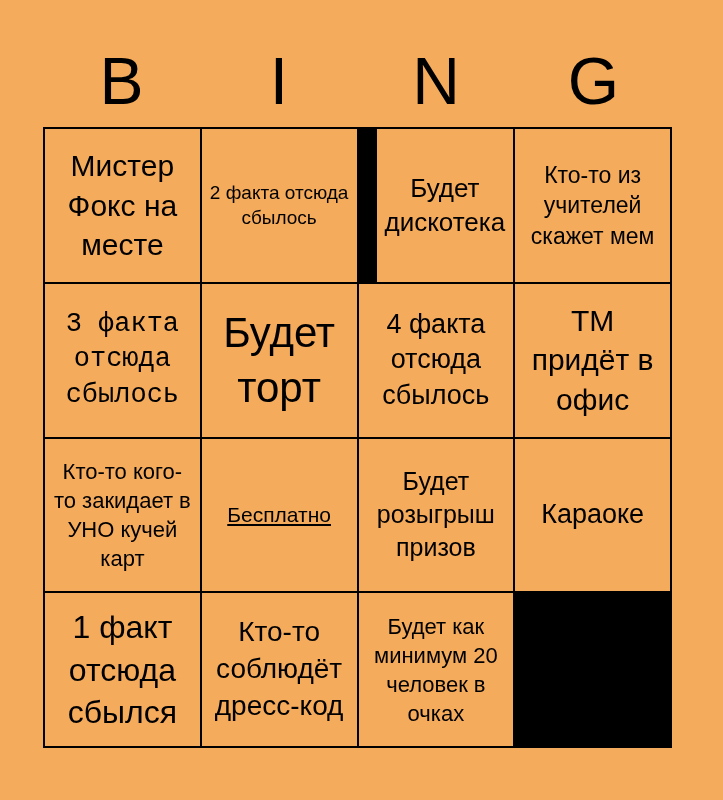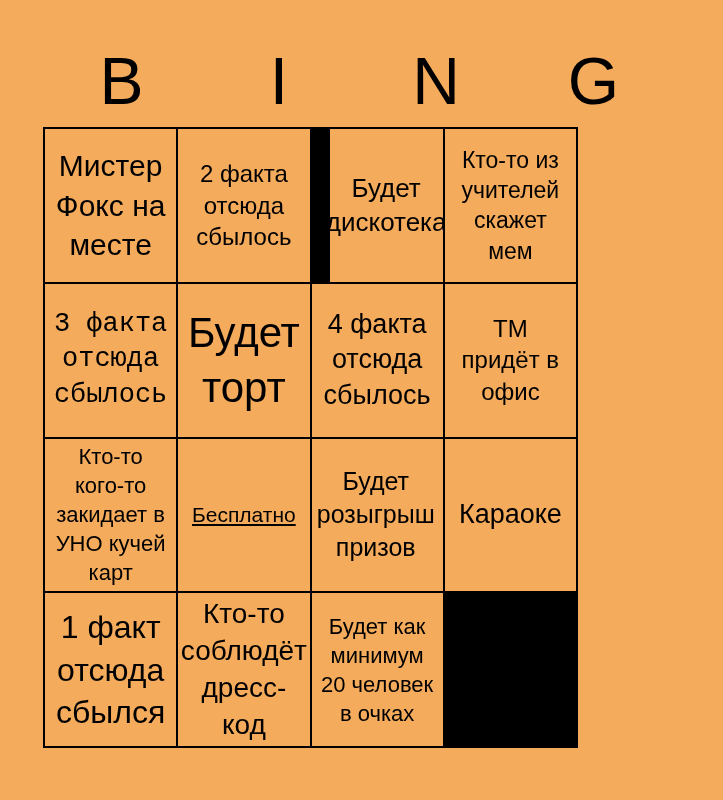--- a/index.html
+++ b/index.html
@@ -39,7 +39,7 @@
   .bingo-grid {
     position: absolute;
     left: 43px; top: 127px;
-    width: 535px; height: 621px;
+    width: 629px; height: 621px;
     background: var(--line);
     border: 2px solid var(--line);
     display: grid;

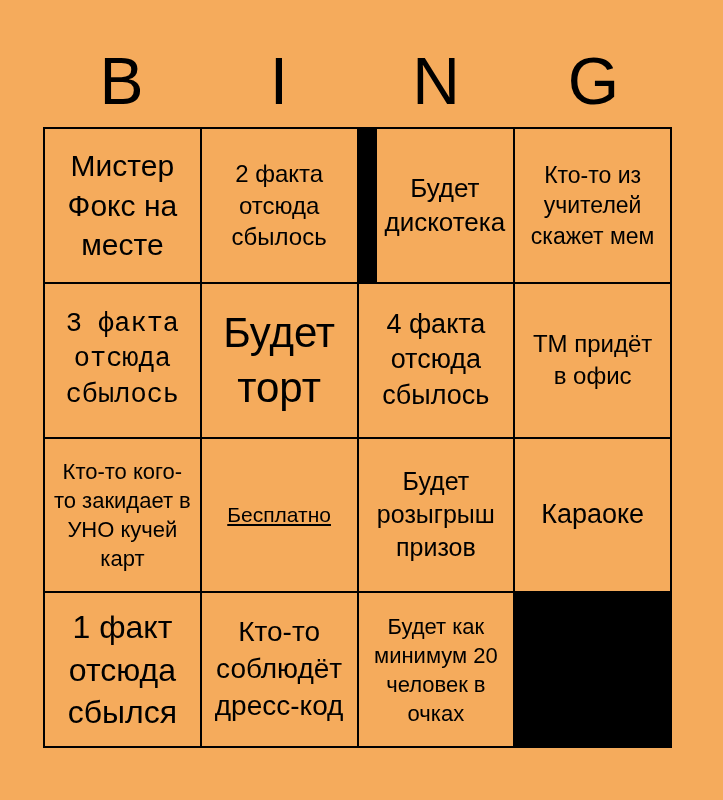--- a/index.html
+++ b/index.html
@@ -60,7 +60,7 @@
   .cell span { display: block; }
   
   .c0  { font-size: 30px; }
-  .c1  { font-size: 24px; }
+  .c1  { font-size: 19px; }
   .c2  { font-size: 26px; margin-left: 18px; }
   .c3  { font-size: 23px; }
   .c4  { font-size: 27px; font-family: Liberation Mono, monospace; }

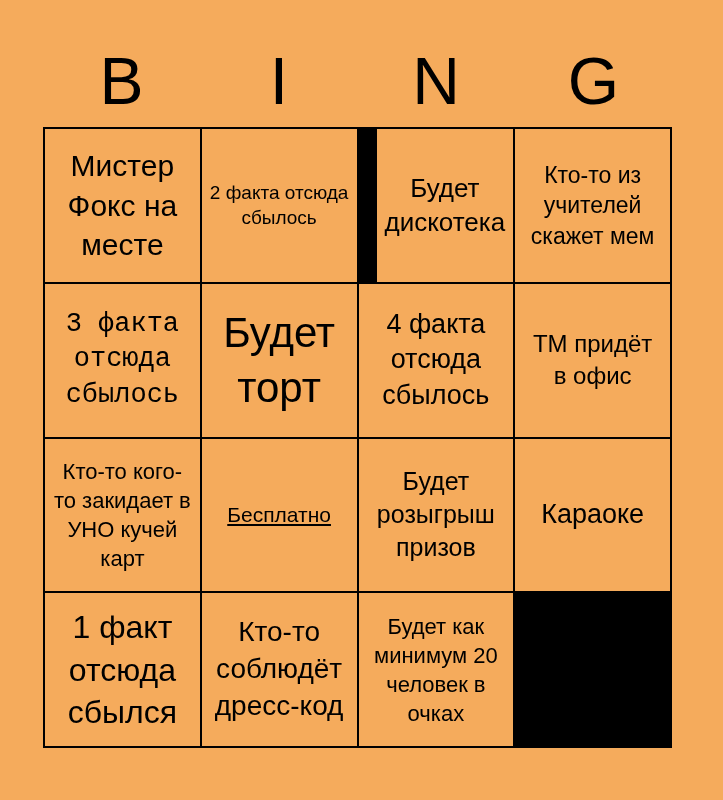--- a/index.html
+++ b/index.html
@@ -66,7 +66,7 @@
   .c4  { font-size: 27px; font-family: Liberation Mono, monospace; }
   .c5  { font-size: 42px; }
   .c6  { font-size: 27px; }
-  .c7  { font-size: 24px; }
+  .c7  { font-size: 30px; }
   .c8  { font-size: 22px; }
   .c9  { font-size: 21px; text-decoration: underline; }
   .c10 { font-size: 25px; justify-content: flex-end; }

